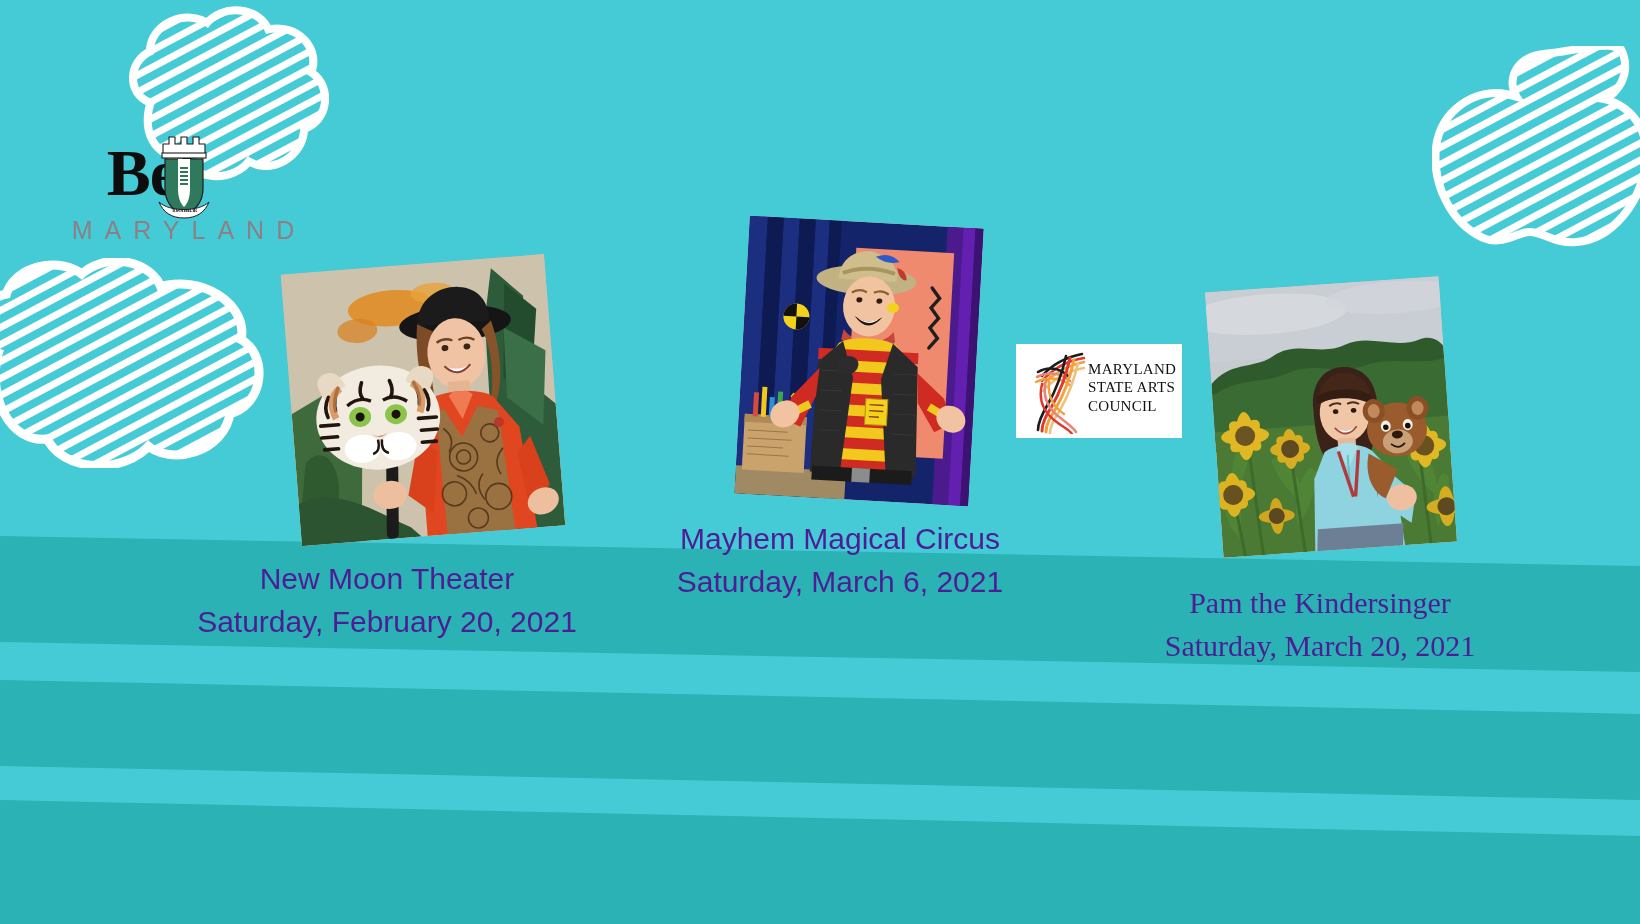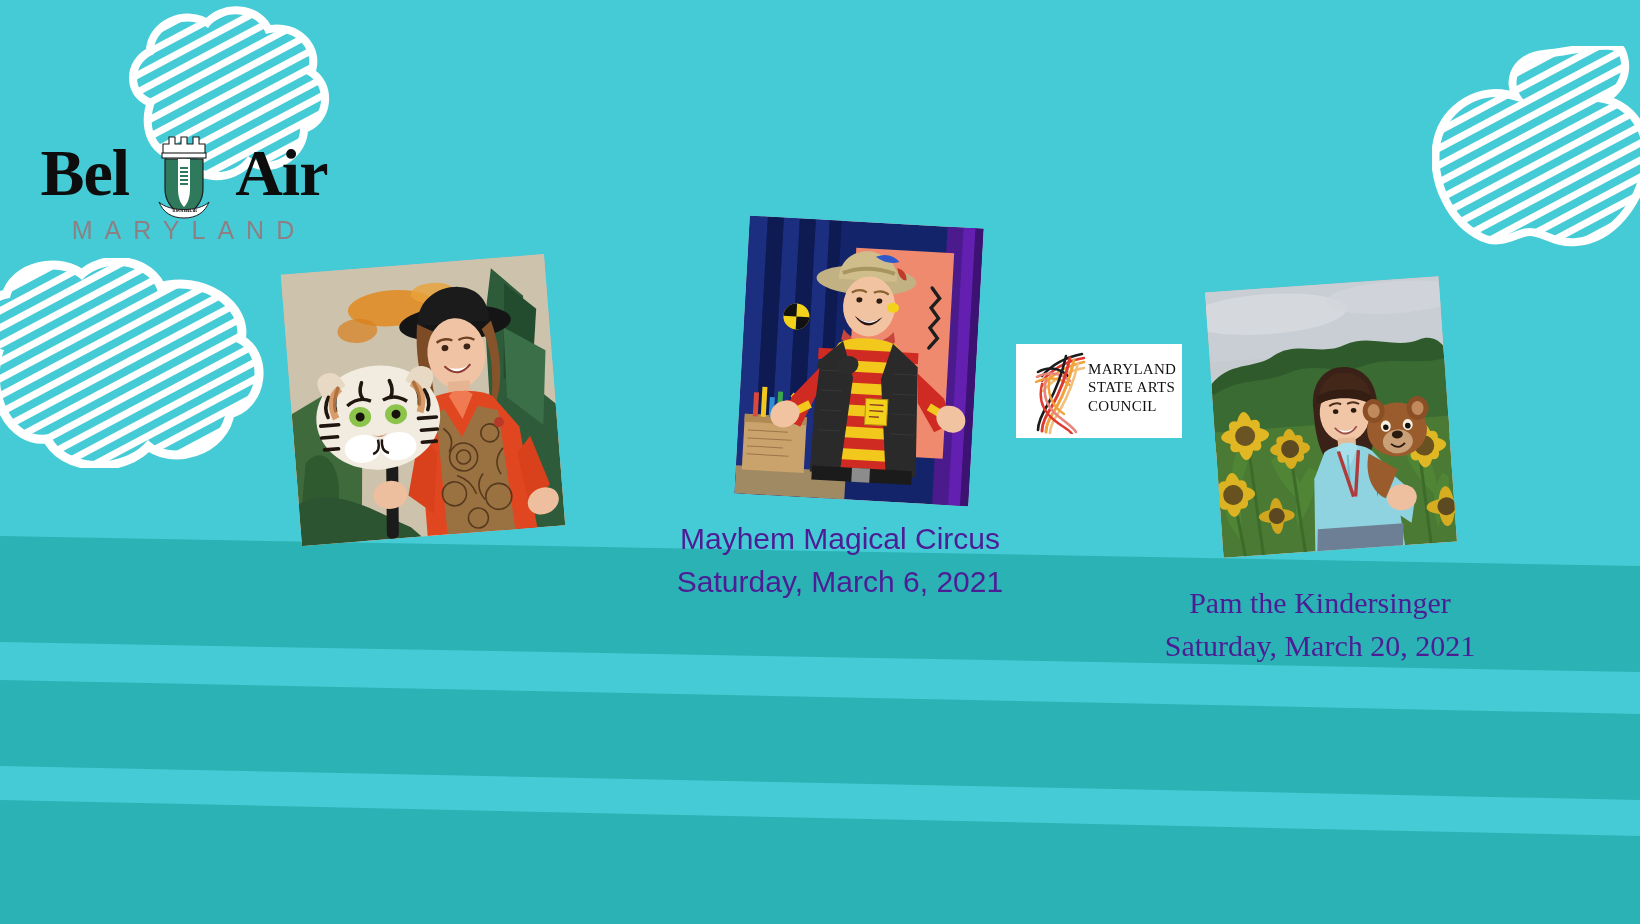--- a/index.html
+++ b/index.html
@@ -141,7 +141,6 @@
   <div class="logo-wrap">
     <div class="logo-word">
       <span class="bel">Bel</span>
-      <span class="air">Air</span>
       <svg class="crest" viewBox="0 0 62 94">
 
         <g fill="#ffffff" stroke="#1d1d1d" stroke-width="1.1">

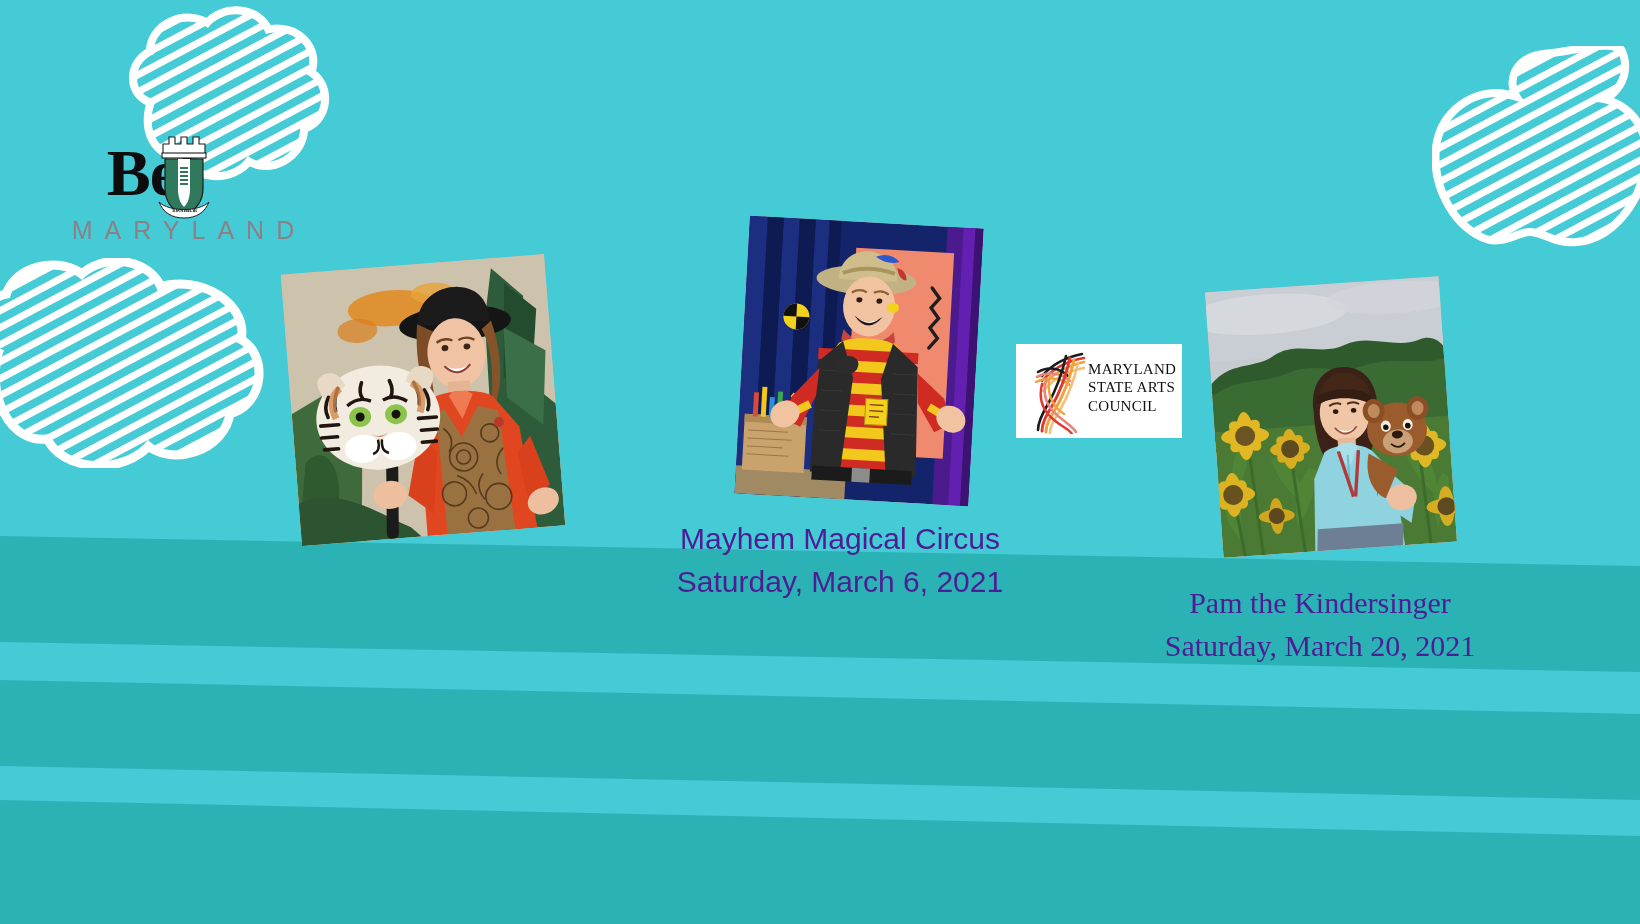--- a/index.html
+++ b/index.html
@@ -263,6 +263,10 @@
     </svg>
   </div>
 
+  <div class="caption" style="left:112px;top:558px;width:550px;">
+    <div>New Moon Theater</div>
+    <div>Saturday, February 20, 2021</div>
+  </div>
 
   <div class="photo" style="left:742px;top:222px;width:234px;height:278px;transform:rotate(3.2deg);">
     <svg class="inner" viewBox="0 0 234 278" preserveAspectRatio="xMidYMid slice">

